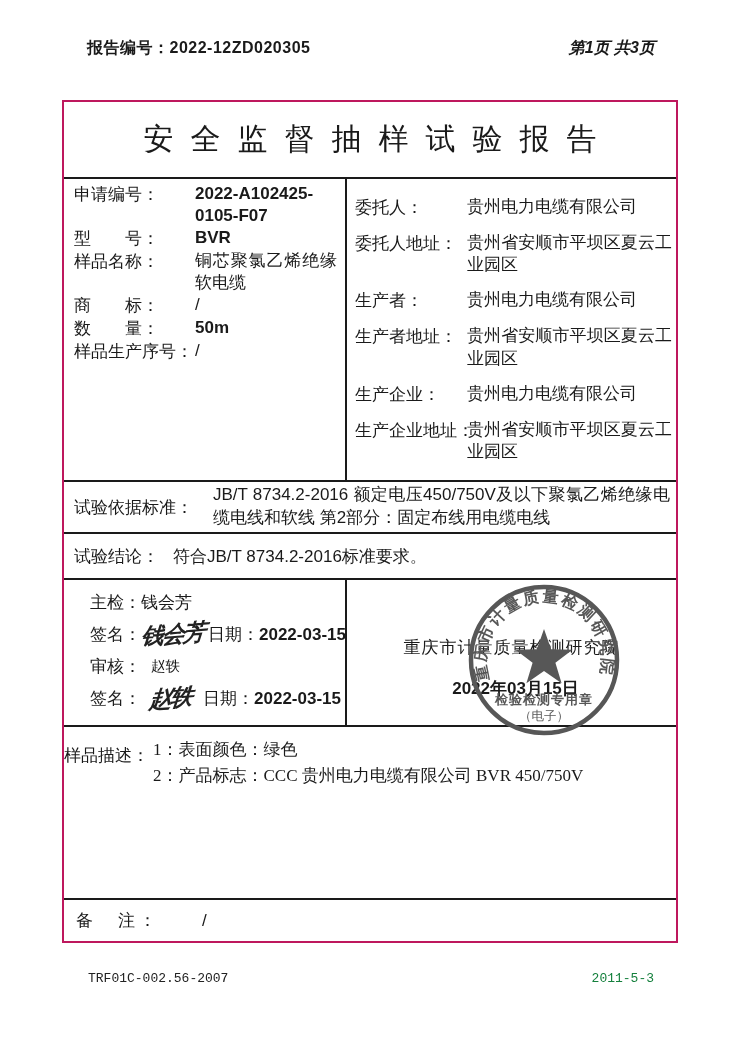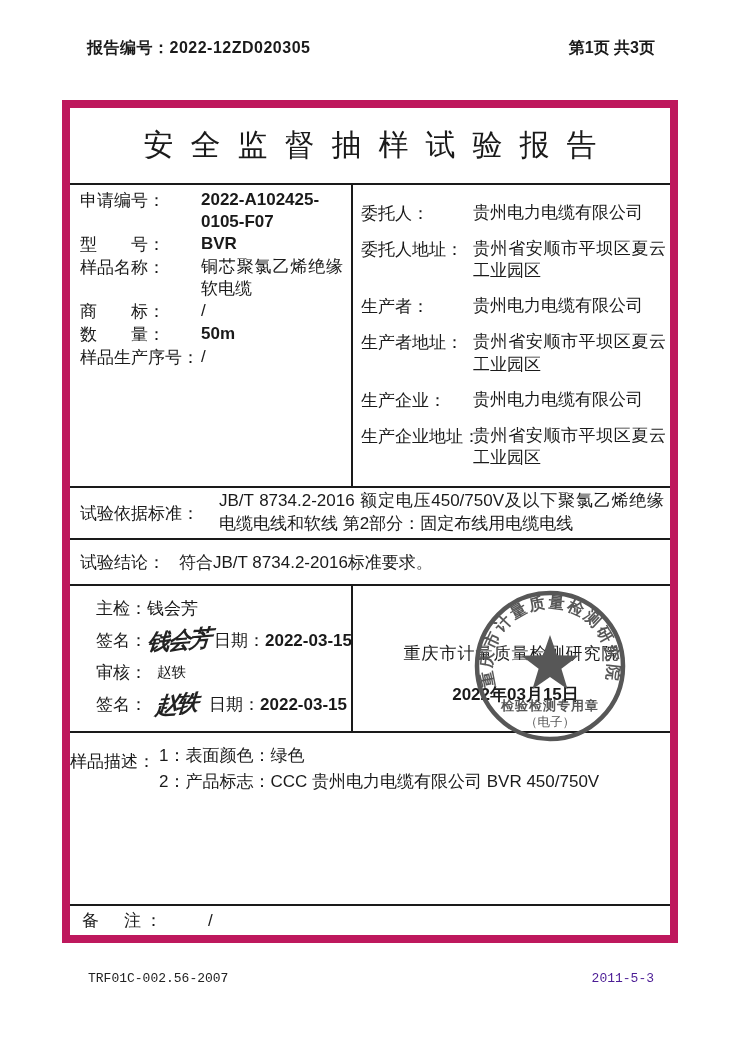--- a/index.html
+++ b/index.html
@@ -19,7 +19,7 @@
     font-size: 17px;
   }
   .hdr-left  { position: absolute; left: 87px;  top: 38px; font-weight: bold; font-size: 16px; letter-spacing: .5px; }
-  .hdr-right { position: absolute; right: 85px; top: 38px; font-weight: bold; font-size: 16px; }
+  .hdr-right { position: absolute; right: 85px; top: 38px; font-weight: bold; font-size: 16px; font-style: italic; }
   .num { font-weight: bold; font-family: "Liberation Sans", sans-serif; text-align: center; }
 
   .report-table {

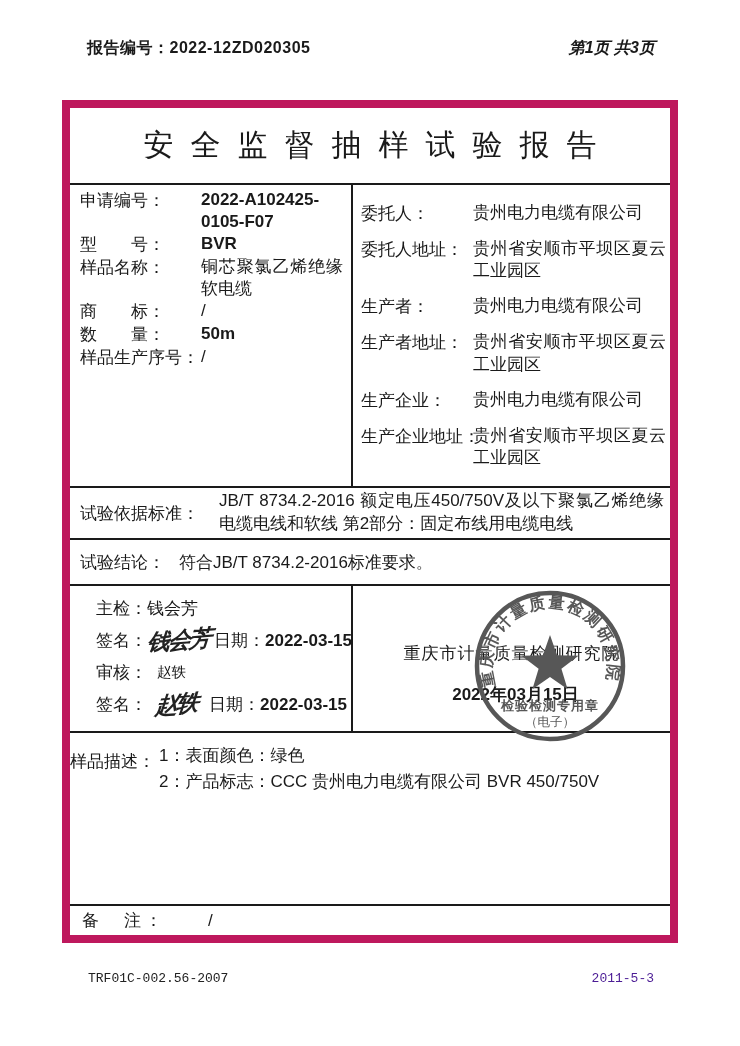--- a/index.html
+++ b/index.html
@@ -25,7 +25,7 @@
   .report-table {
     position: absolute; left: 62px; top: 100px;
     width: 616px; height: 843px;
-    border: 8px solid #be185d;
+    border: 2px solid #be185d;
     display: flex; flex-direction: column;
     background: #fff;
   }

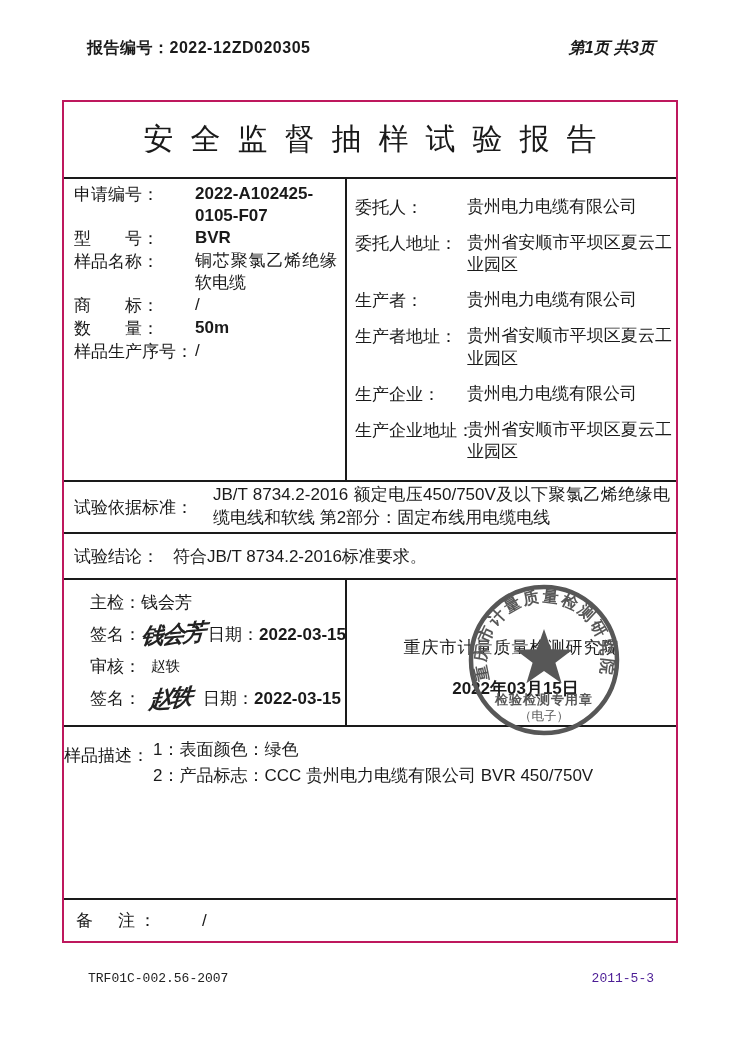--- a/index.html
+++ b/index.html
@@ -74,7 +74,7 @@
 
   .row-desc { height: 173px; display: flex; align-items: flex-start; padding: 10px 6px 0 0; }
   .row-desc .lbl { white-space: nowrap; margin-top: 7px; }
-  .desc-lines { margin-left: 4px; line-height: 1.55; }
+  .desc-lines { margin-left: 4px; line-height: 1.55; font-family: Liberation Serif, serif; }
 
   .row-remark { flex: 1 1 auto; display: flex; align-items: center; padding-left: 12px; }
   .row-remark .lbl { letter-spacing: 4px; }

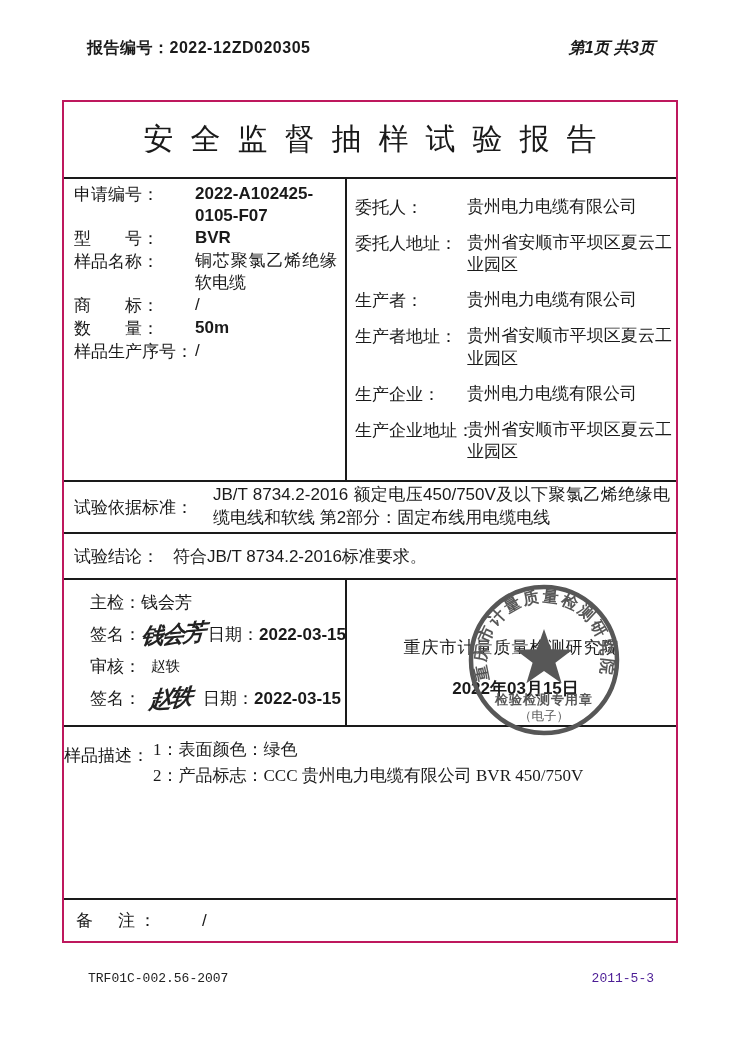--- a/index.html
+++ b/index.html
@@ -81,7 +81,7 @@
   .row-remark .val { margin-left: 42px; }
 
   .ftr-left  { position: absolute; left: 88px;  top: 971px; font-family: "Liberation Mono", monospace; font-size: 13px; color: #222; }
-  .ftr-right { position: absolute; right: 86px; top: 971px; font-family: "Liberation Mono", monospace; font-size: 13px; color: #4c1d95; }
+  .ftr-right { position: absolute; right: 86px; top: 971px; font-family: "Liberation Mono", monospace; font-size: 13px; color: #15803d; }
 </style>
 </head>
 <body>

